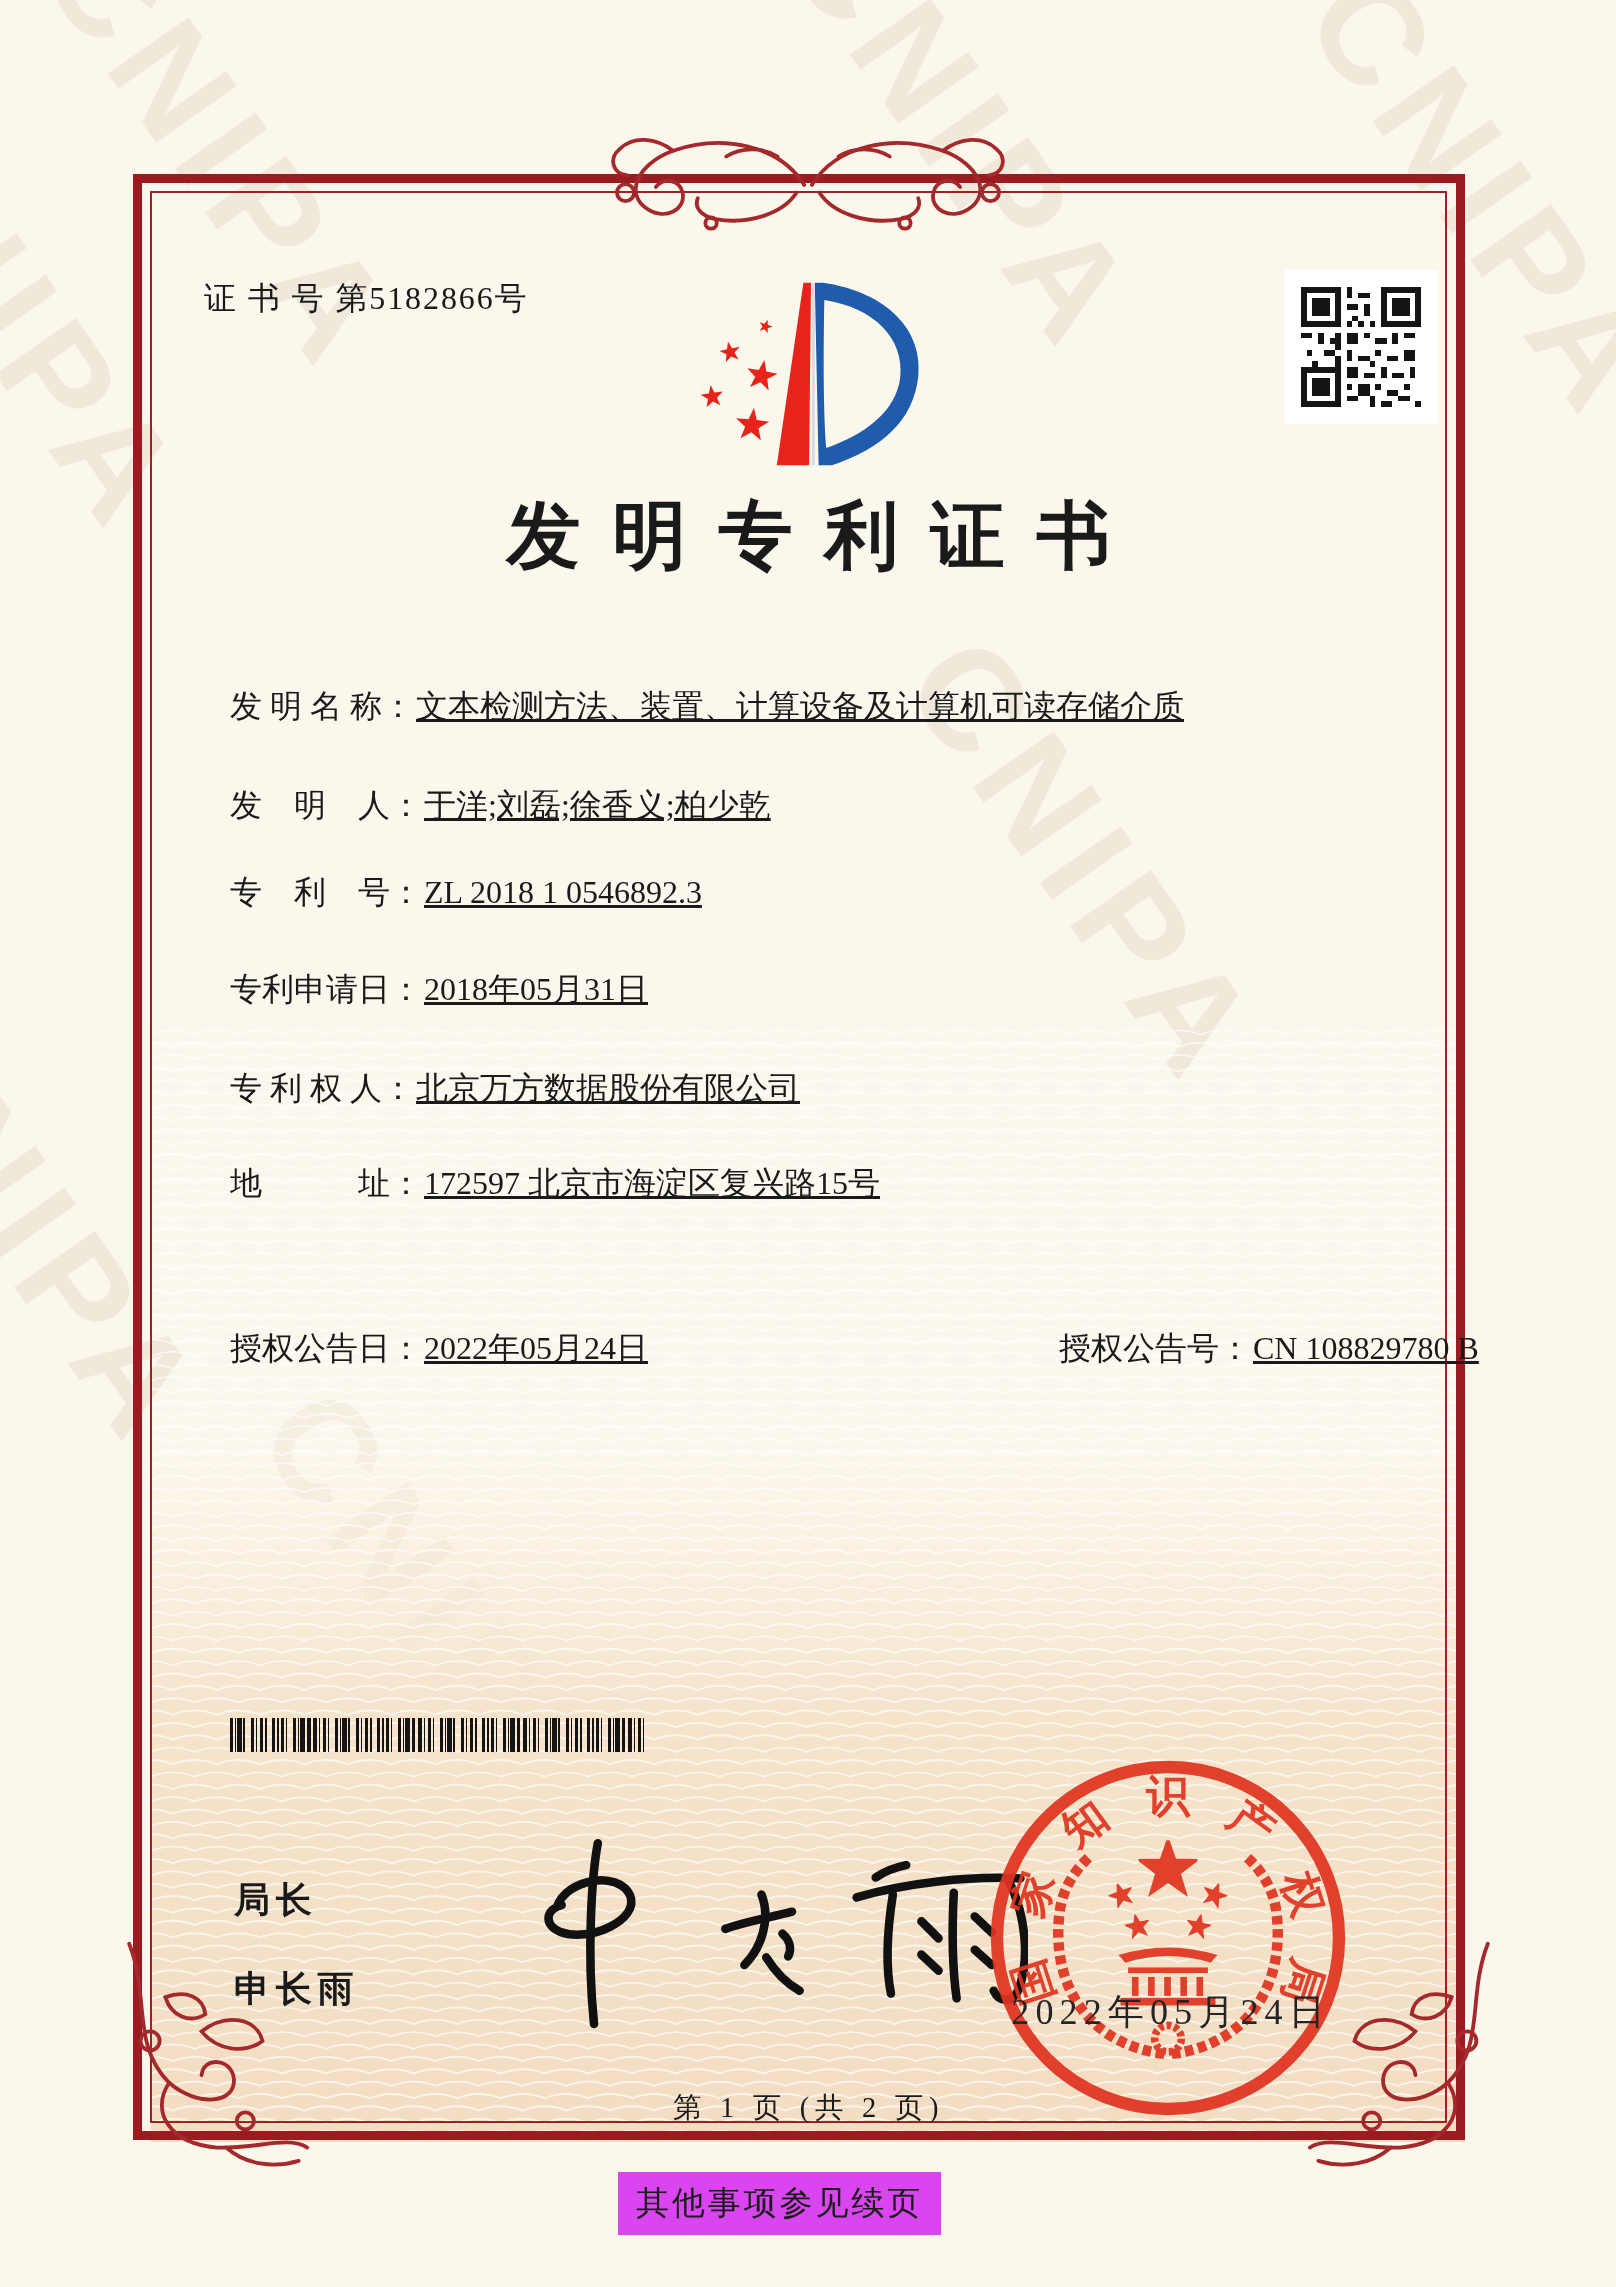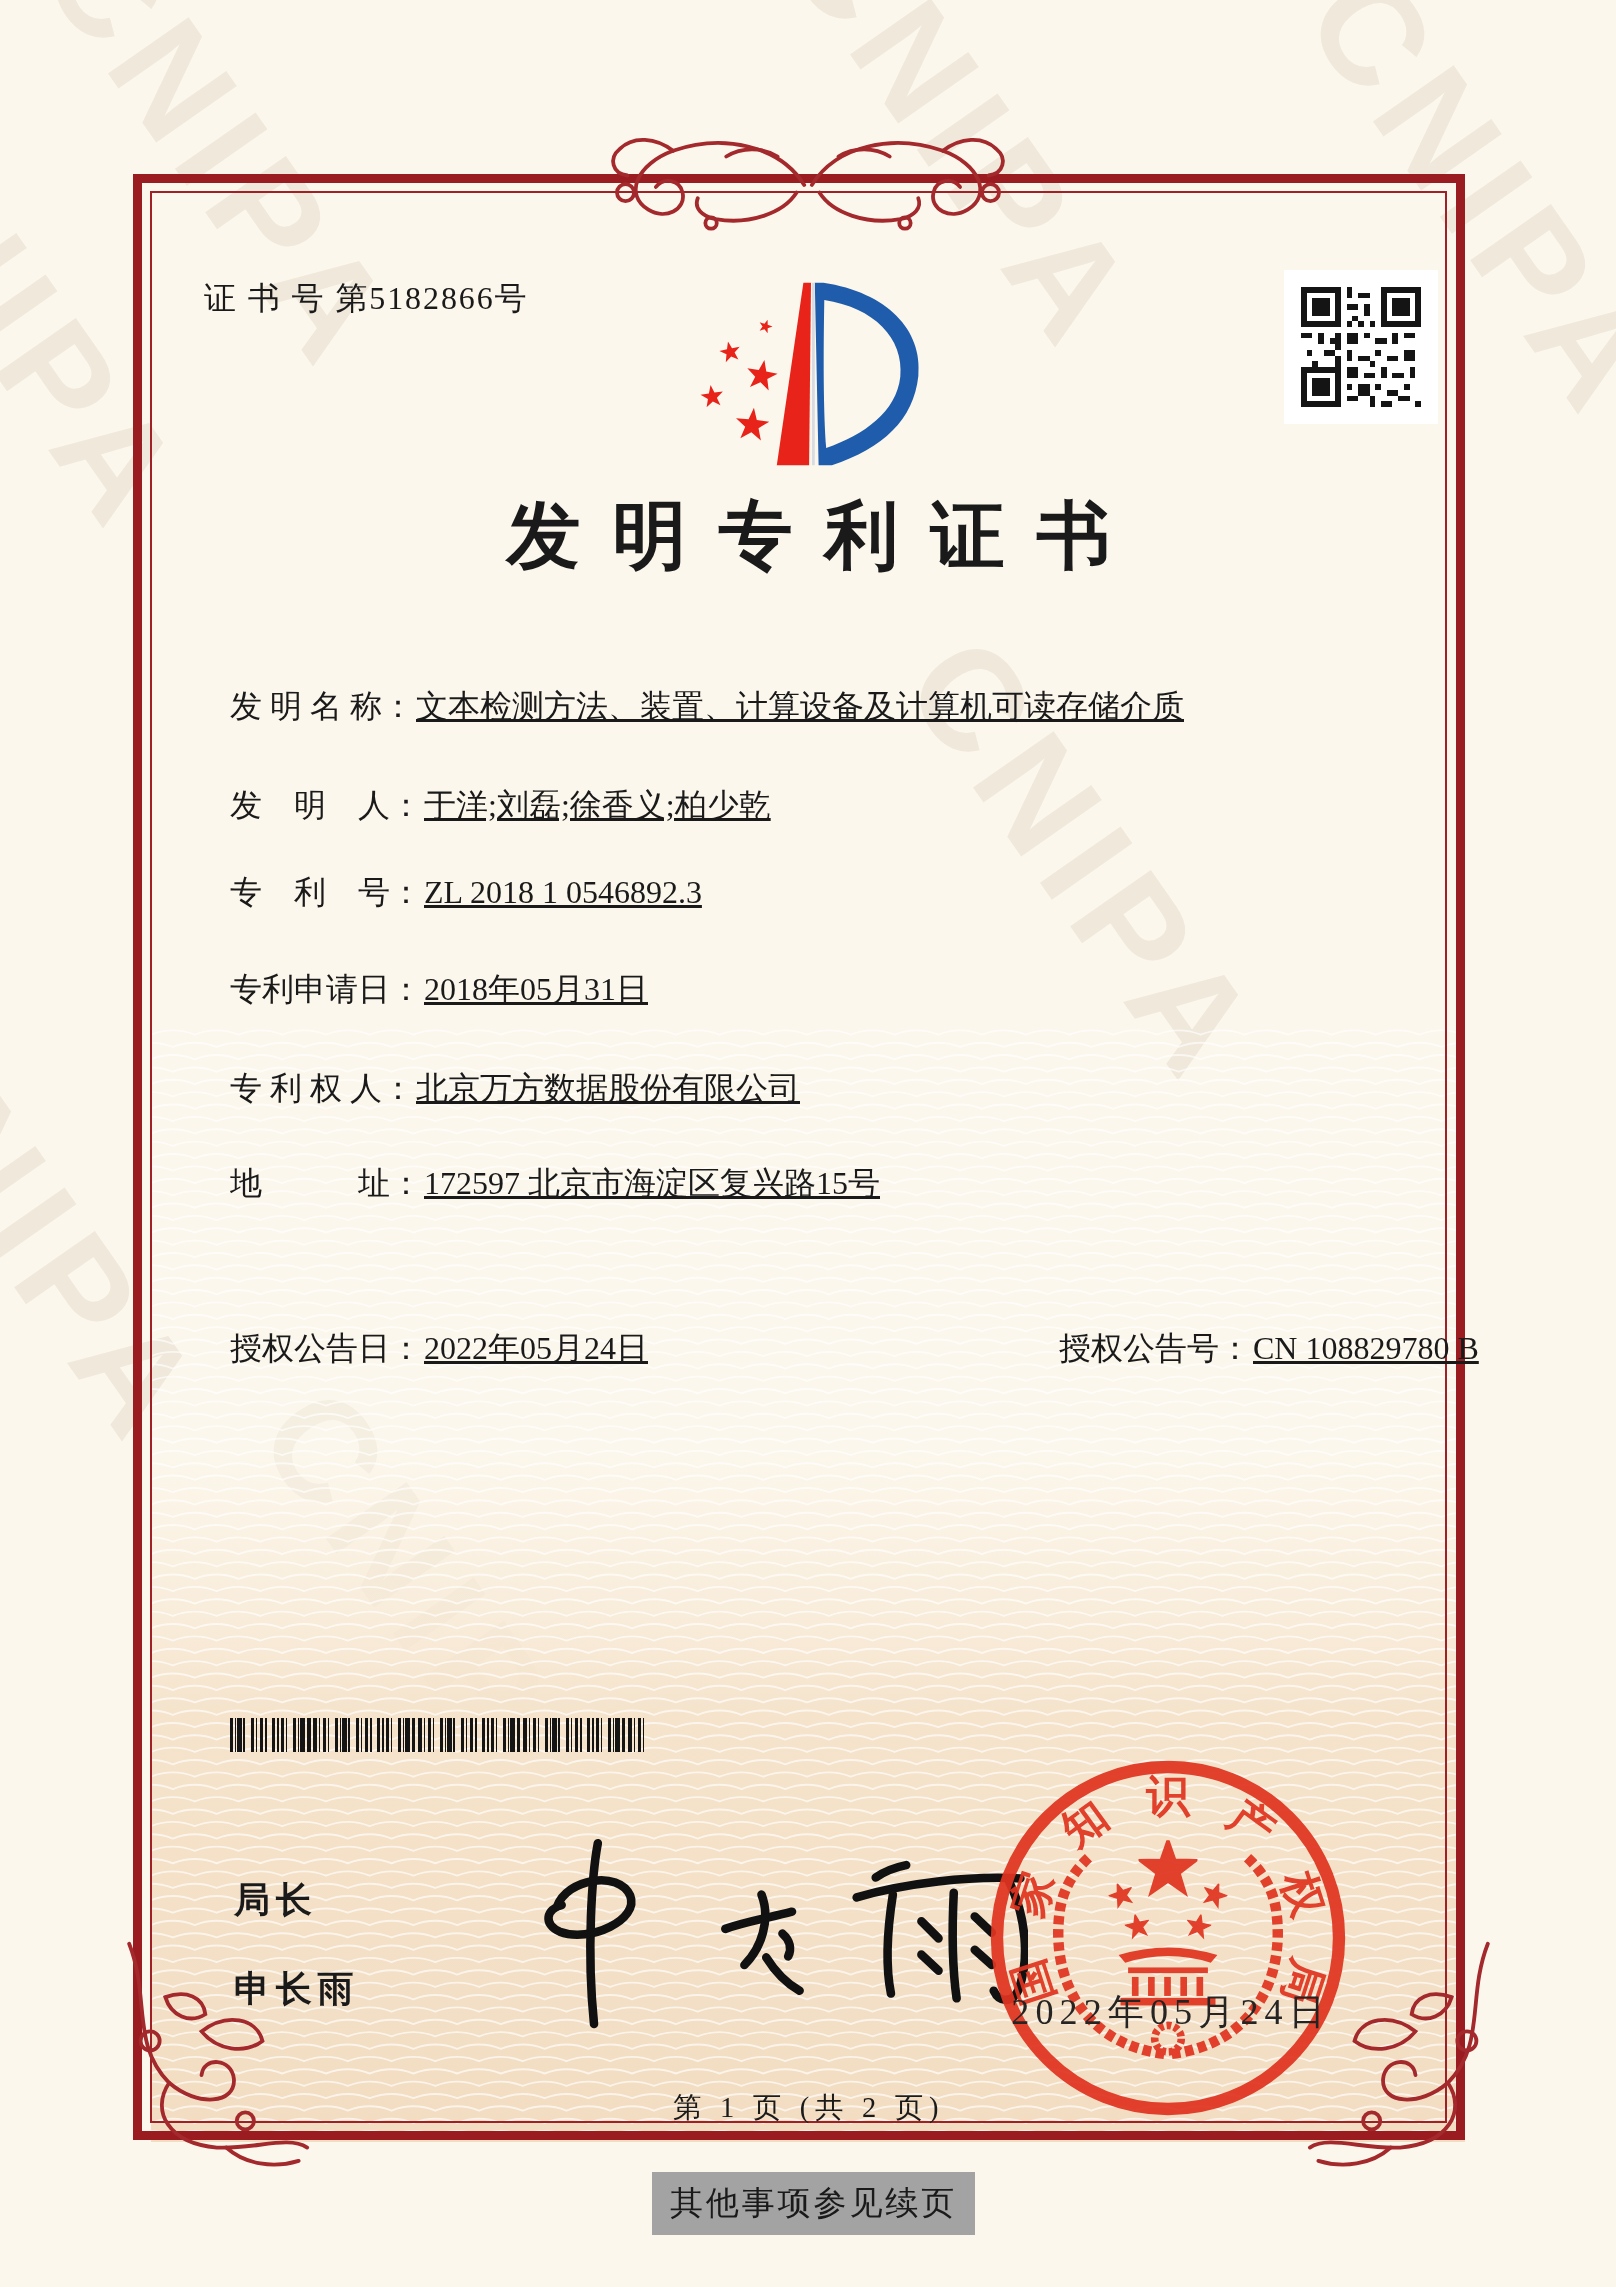--- a/index.html
+++ b/index.html
@@ -80,7 +80,7 @@
   
   #page-info{left:0;right:0;top:2089px;text-align:center;font-size:28.5px;letter-spacing:5.7px;z-index:4;}
   #cont-note{
-    left:652px;top:2172px;width:323px;height:63px;background:#a3a3a3;z-index:4;
+    left:618px;top:2172px;width:323px;height:63px;background:#d946ef;z-index:4;
     display:flex;align-items:center;justify-content:center;font-size:33px;letter-spacing:2.9px;
   }
 </style>

